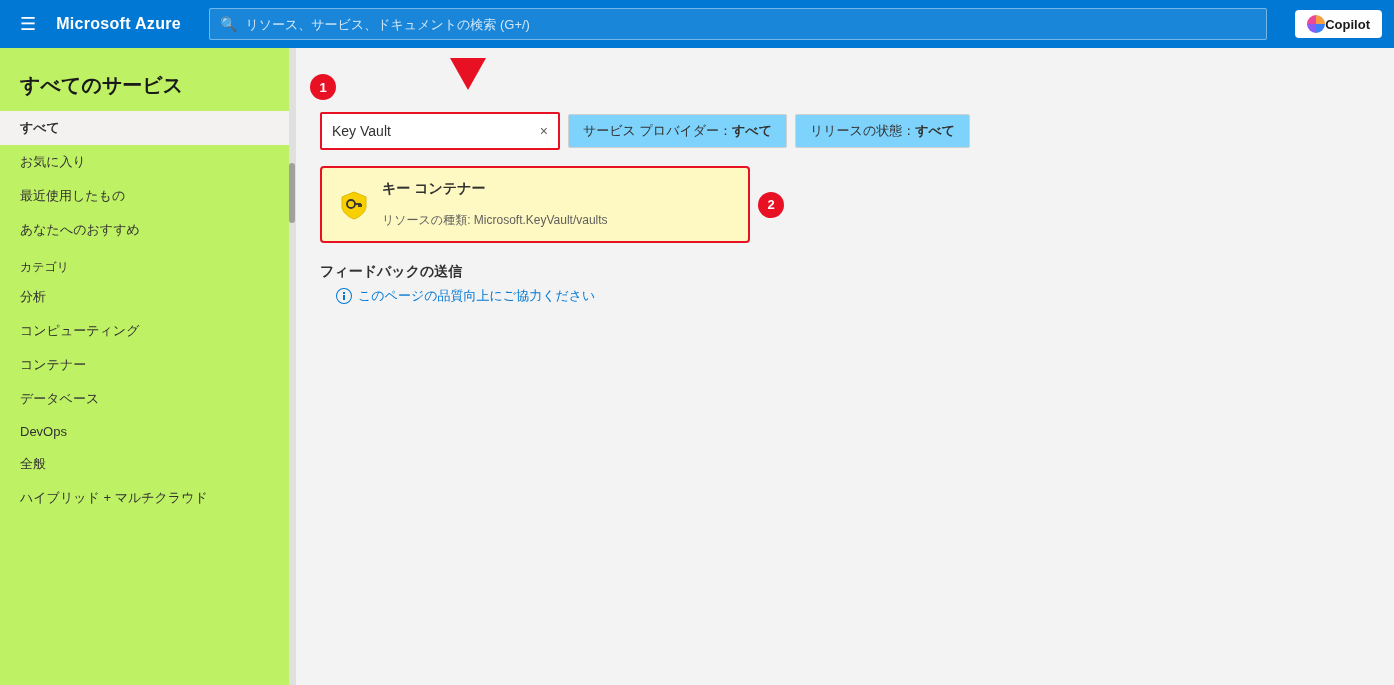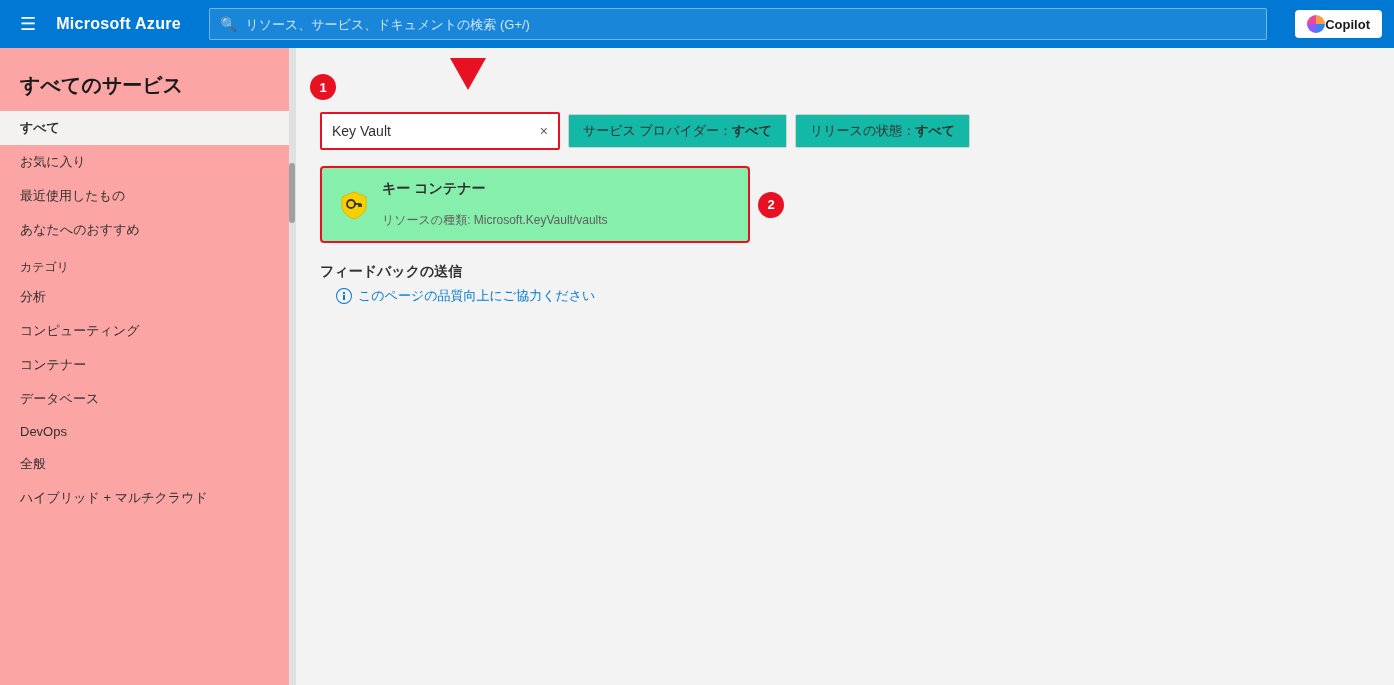--- a/index.html
+++ b/index.html
@@ -78,7 +78,7 @@
     
     .sidebar {
       width: 296px;
-      background: #fca5a5;
+      background: #bef264;
       border-right: 1px solid #e0e0e0;
       display: flex;
       flex-direction: column;

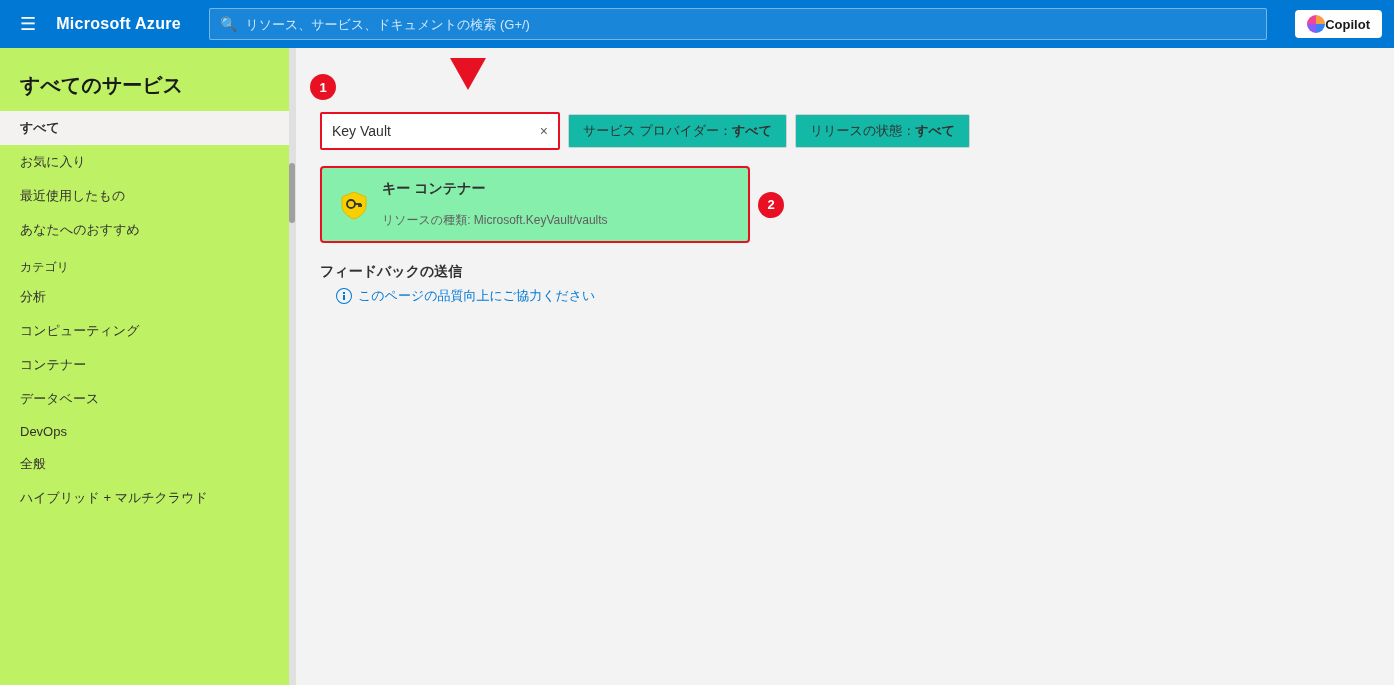--- a/index.html
+++ b/index.html
@@ -185,7 +185,7 @@
       cursor: pointer;
     }
     .filter-btn {
-      background: #14b8a6;
+      background: #7dd3fc;
       border: 1px solid #d0d0d0;
       border-radius: 2px;
       padding: 6px 14px;

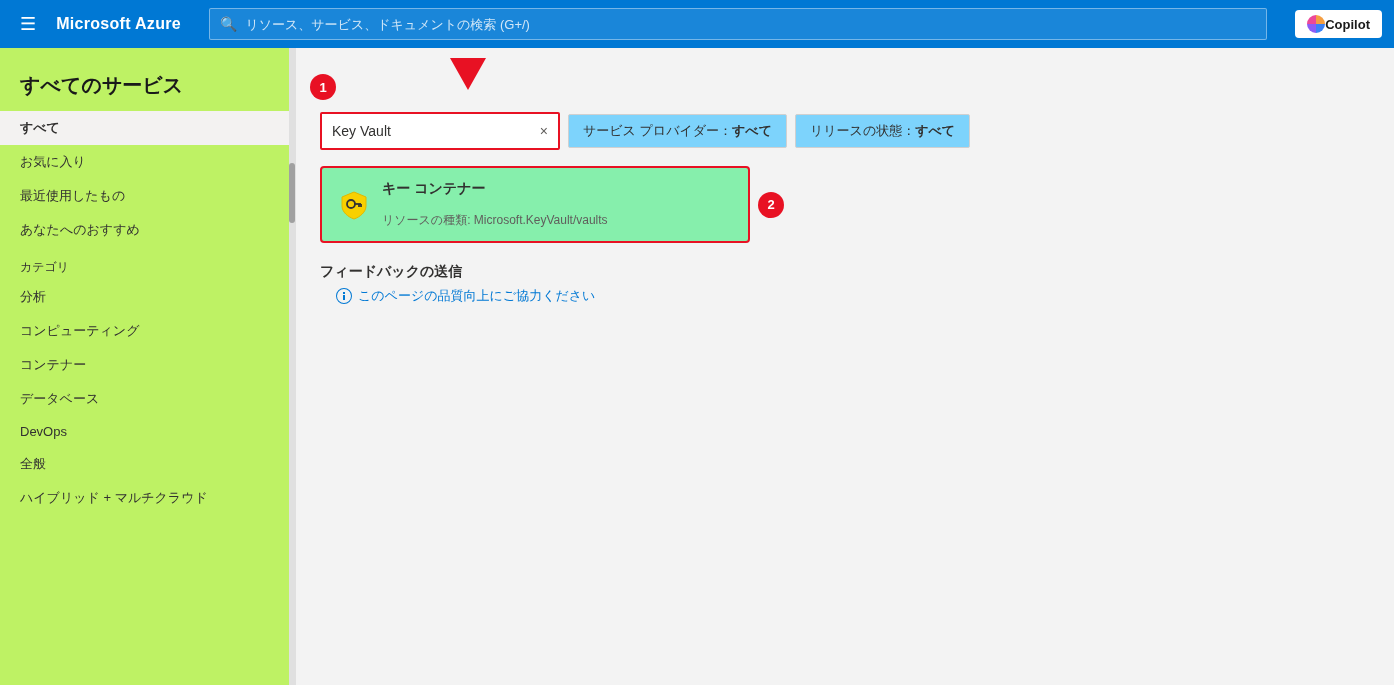--- a/index.html
+++ b/index.html
@@ -209,7 +209,7 @@
     
     .results-container { margin-top: 4px; }
     .result-card {
-      background: #86efac;
+      background: #fef9c3;
       border: 2px solid #e81123;
       border-radius: 4px;
       padding: 12px 16px;

